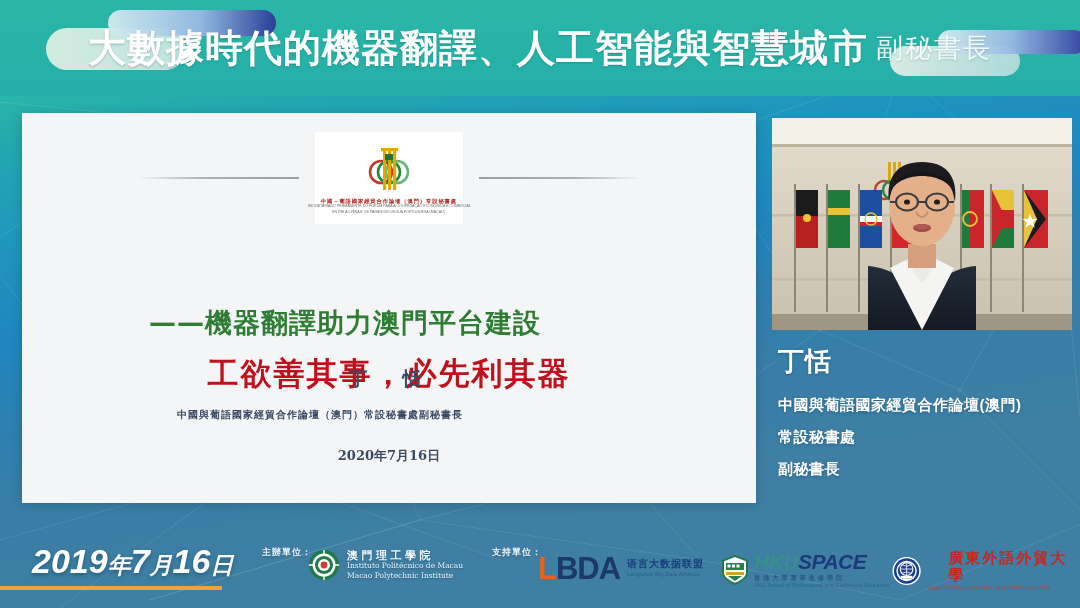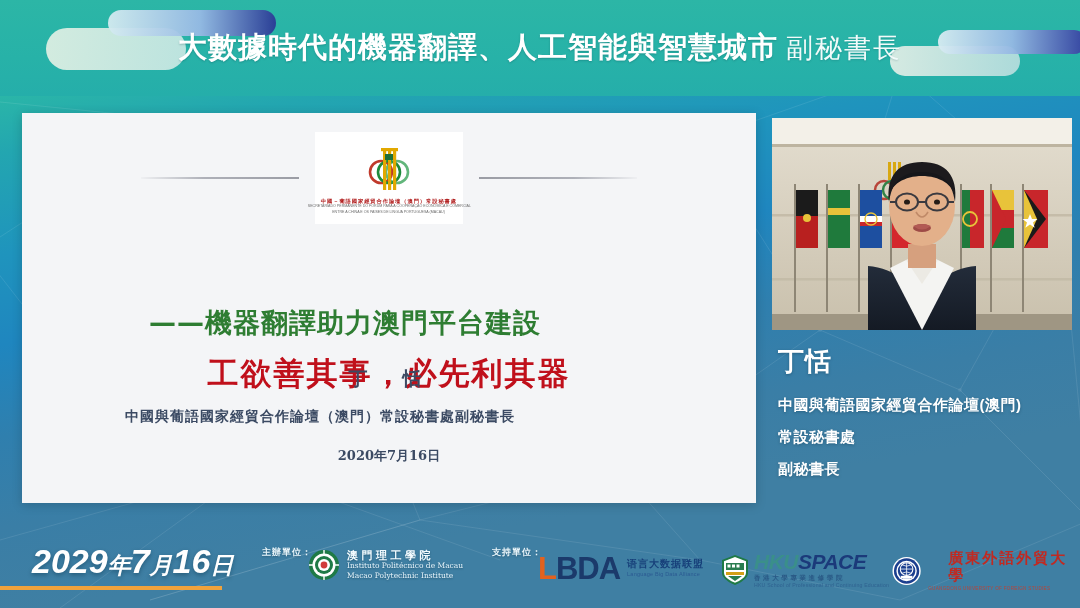--- a/index.html
+++ b/index.html
@@ -77,7 +77,7 @@
   }
   .header-title .strong {
     color: #ffffff;
-    font-size: 29px;
+    font-size: 38px;
     font-weight: bold;
     letter-spacing: 1px;
     text-shadow: 0 1px 2px rgba(0,60,70,0.28);

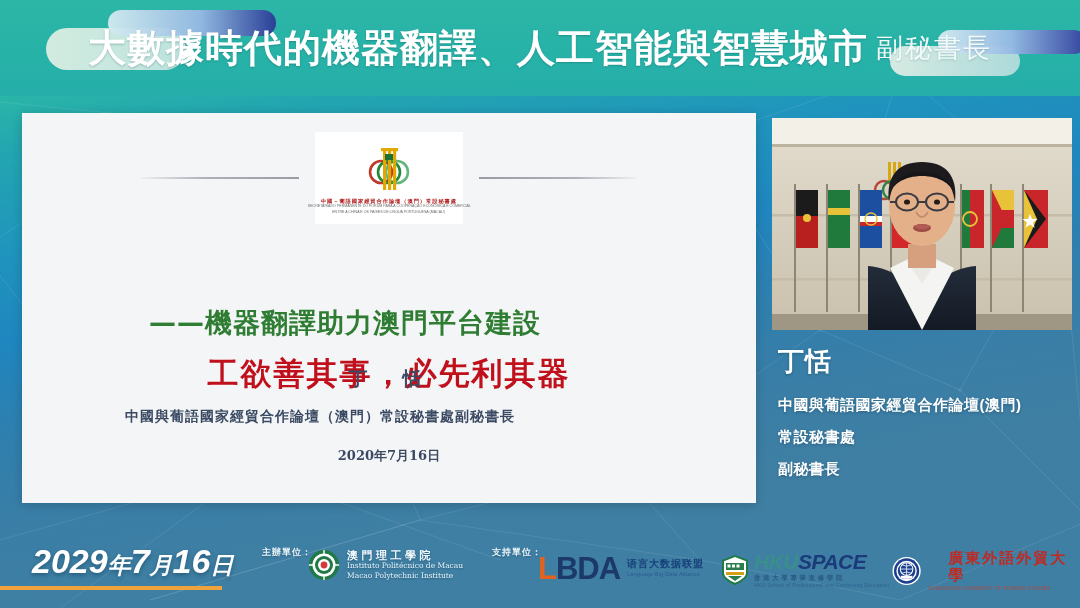--- a/index.html
+++ b/index.html
@@ -181,7 +181,7 @@
     width: 596px;
     text-align: center;
     color: #3b4a63;
-    font-size: 14px;
+    font-size: 10px;
     font-weight: bold;
     letter-spacing: 1px;
     font-family: "DejaVu Serif", "Liberation Serif", serif;

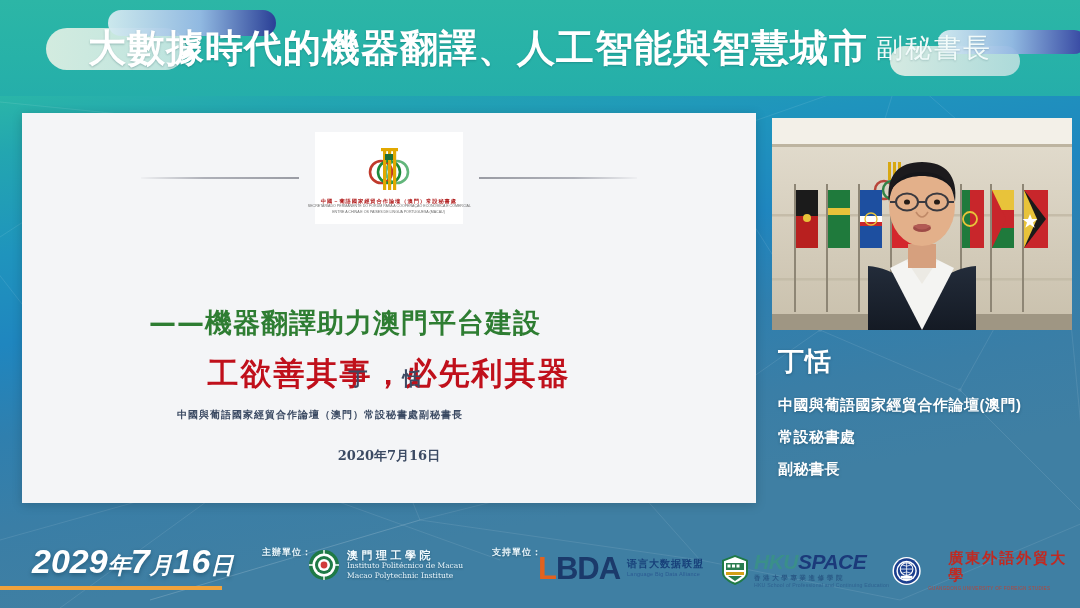--- a/index.html
+++ b/index.html
@@ -509,7 +509,7 @@
   <div class="spk-line spk-l3">副秘書長</div>
 
   <div class="date-big">
-    <span>2029</span><span class="unit">年</span><span>7</span><span class="unit">月</span><span>16</span><span class="unit">日</span>
+    <span>2019</span><span class="unit">年</span><span>7</span><span class="unit">月</span><span>16</span><span class="unit">日</span>
   </div>
   <div class="date-underline"></div>
 

